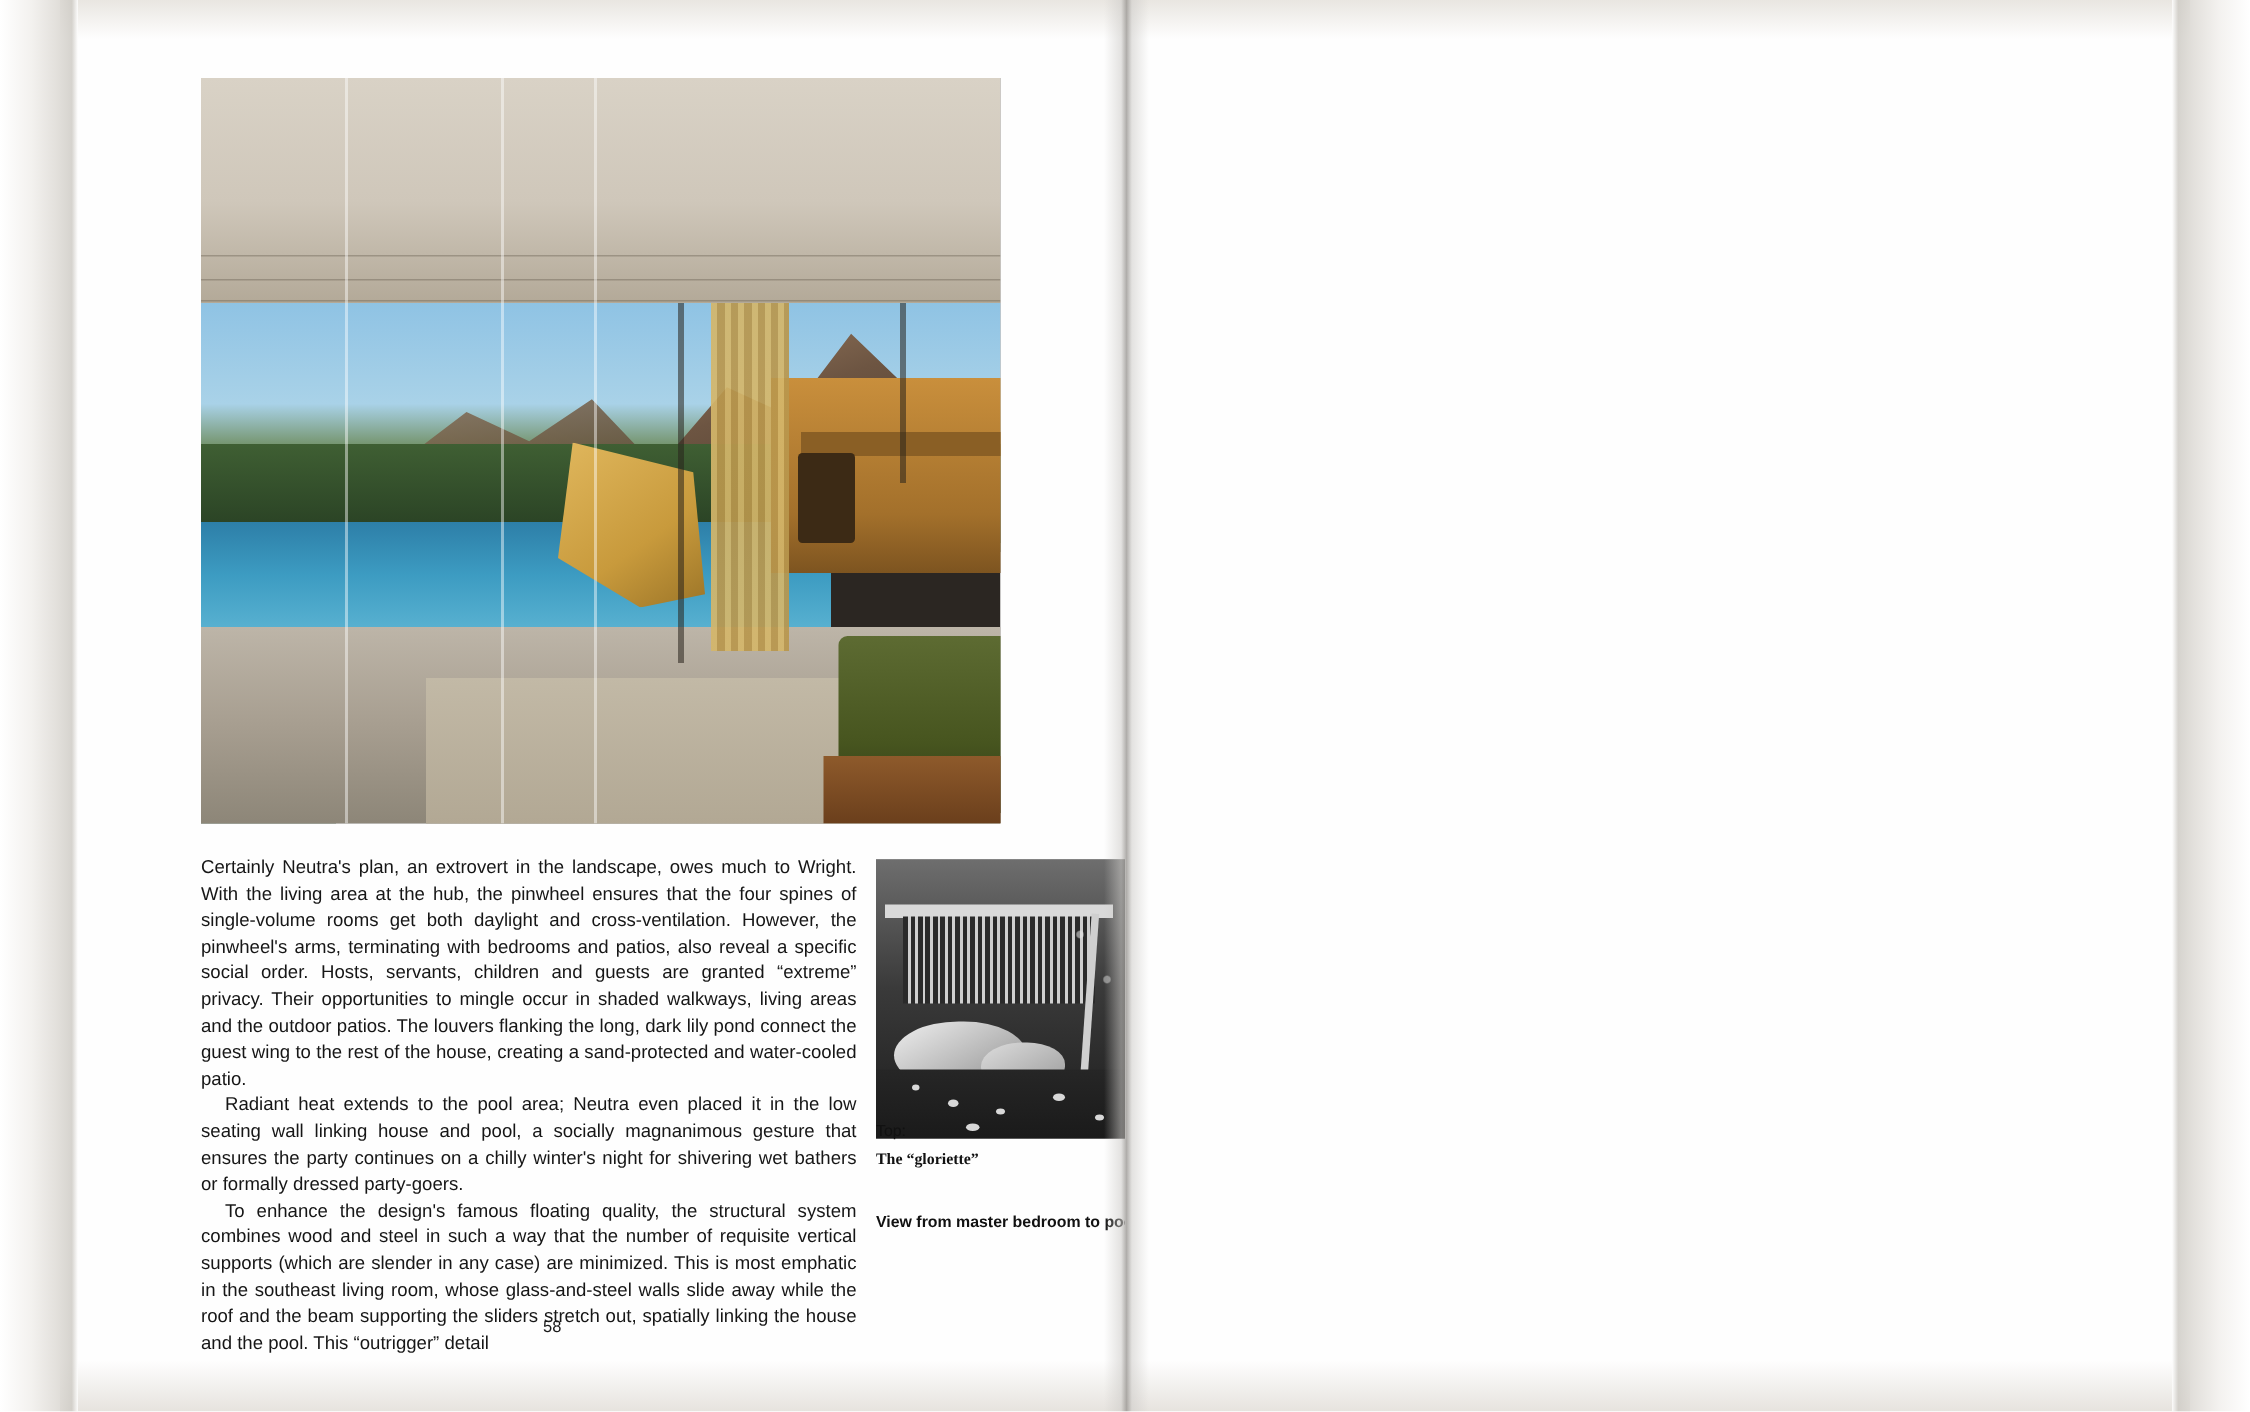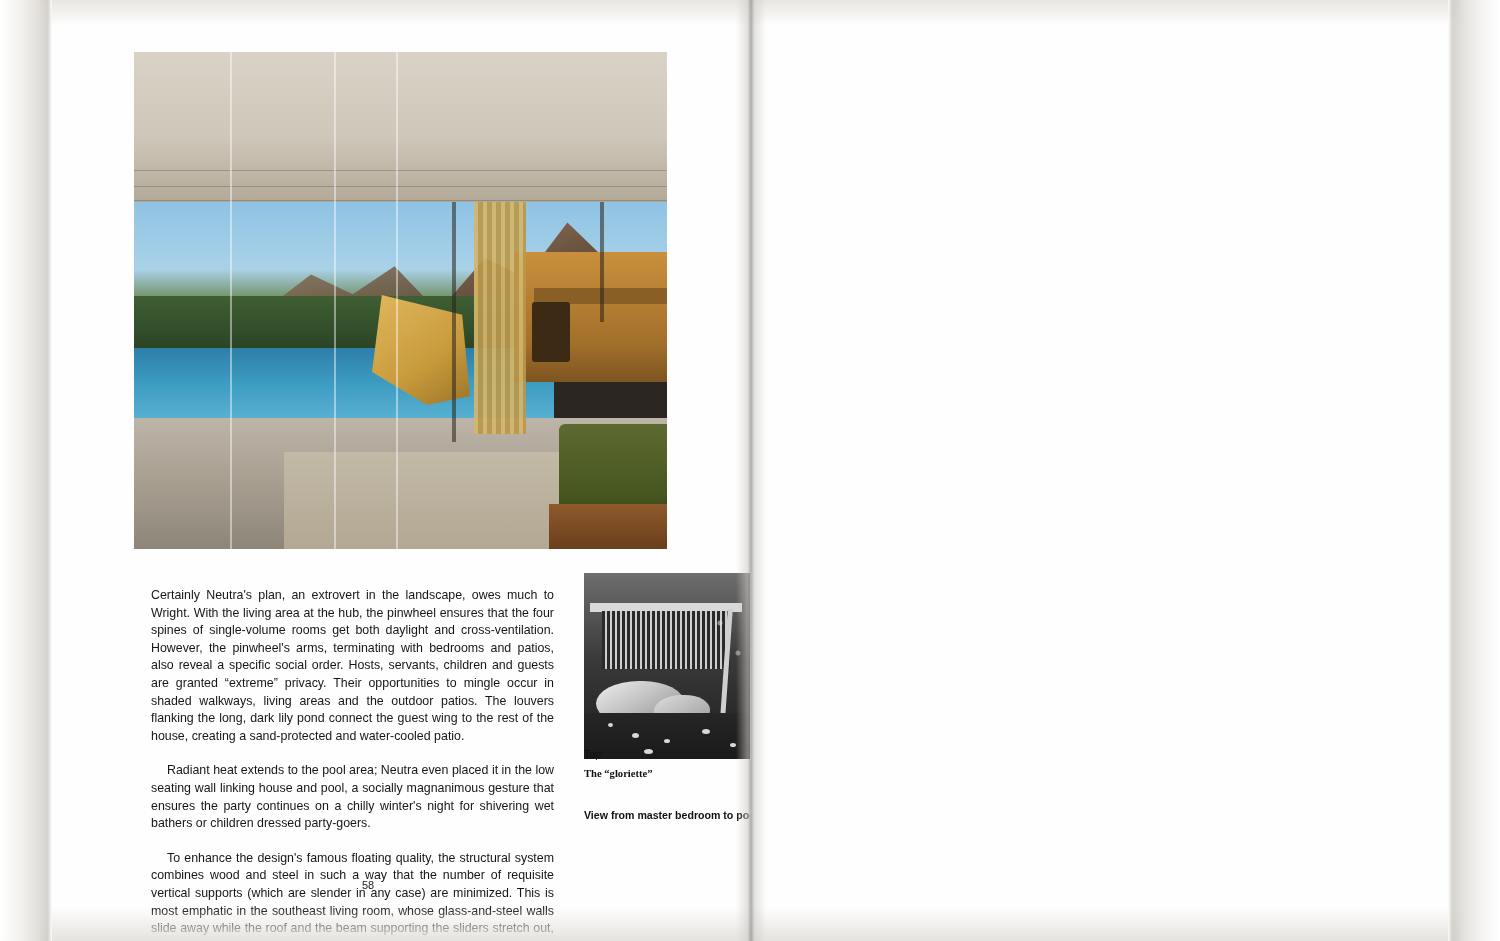--- a/index.html
+++ b/index.html
@@ -224,7 +224,7 @@
     color: #161616;
     text-align: justify;
   }
-  .body-col p { margin: 17px; }
+  .body-col p { margin: 0; }
   .body-col p + p { text-indent: 16px; }
 
   .caption {

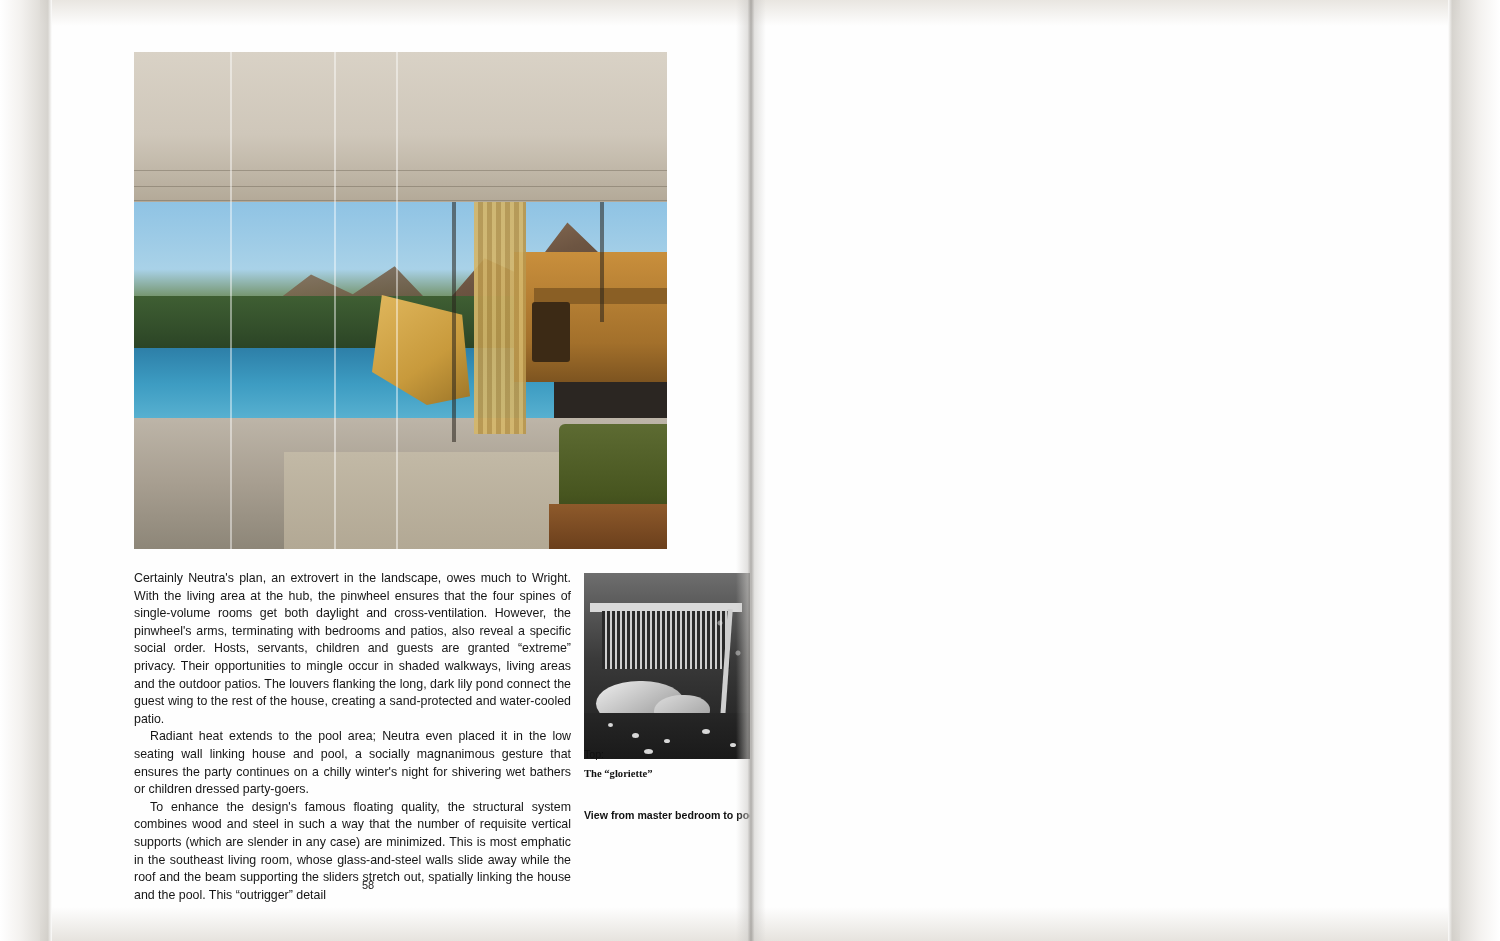--- a/index.html
+++ b/index.html
@@ -285,7 +285,7 @@
 
     <div class="body-col">
       <p>Certainly Neutra's plan, an extrovert in the landscape, owes much to Wright. With the living area at the hub, the pinwheel ensures that the four spines of single-volume rooms get both daylight and cross-ventilation. However, the pinwheel's arms, terminating with bedrooms and patios, also reveal a specific social order. Hosts, servants, children and guests are granted “extreme” privacy. Their opportunities to mingle occur in shaded walkways, living areas and the outdoor patios. The louvers flanking the long, dark lily pond connect the guest wing to the rest of the house, creating a sand-protected and water-cooled patio.</p>
-      <p>Radiant heat extends to the pool area; Neutra even placed it in the low seating wall linking house and pool, a socially magnanimous gesture that ensures the party continues on a chilly winter's night for shivering wet bathers or children dressed party-goers.</p>
+      <p>Radiant heat extends to the pool area; Neutra even placed it in the low seating wall linking house and pool, a socially magnanimous gesture that ensures the party continues on a chilly winter's night for shivering wet bathers or formally dressed party-goers.</p>
       <p>To enhance the design's famous floating quality, the structural system combines wood and steel in such a way that the number of requisite vertical supports (which are slender in any case) are minimized. This is most emphatic in the southeast living room, whose glass-and-steel walls slide away while the roof and the beam supporting the sliders stretch out, spatially linking the house and the pool. This “outrigger” detail</p>
     </div>
 

